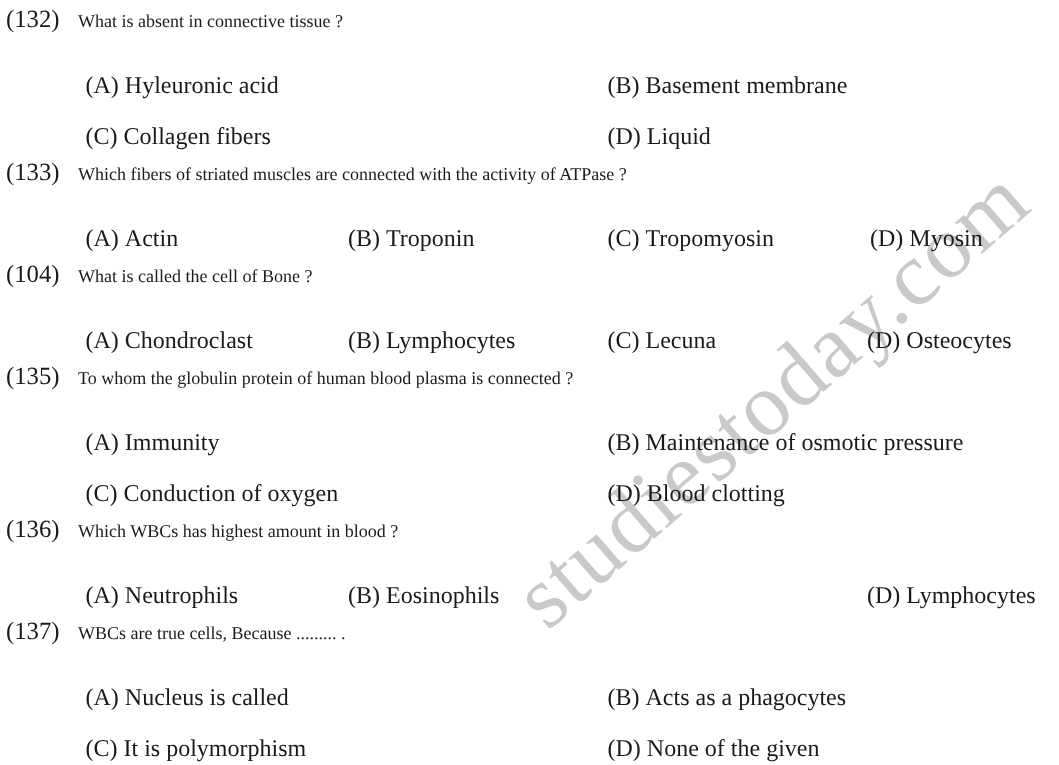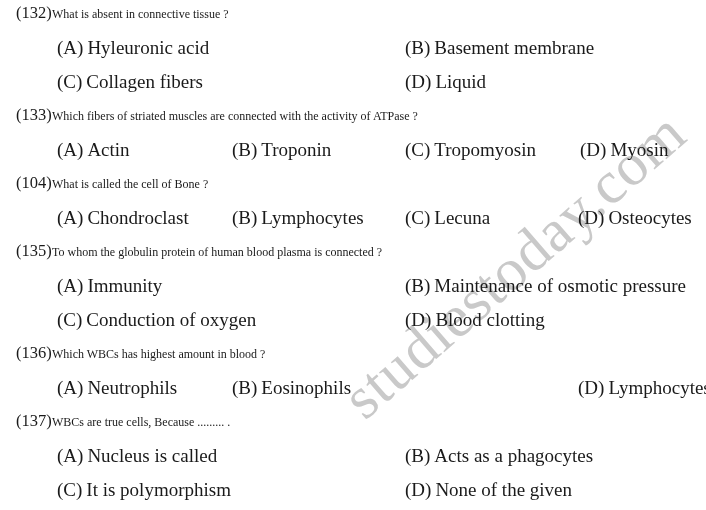--- a/index.html
+++ b/index.html
@@ -53,7 +53,7 @@
     width: 52px;
     flex: 0 0 52px;
     text-align: left;
-    padding-left: 16px;
+    padding-left: 4px;
     font-size: 16.5px;
     box-sizing: border-box;
   }

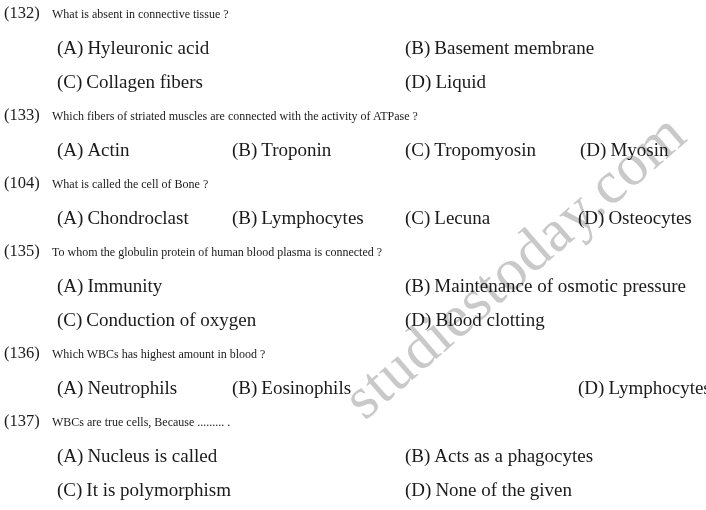--- a/index.html
+++ b/index.html
@@ -68,8 +68,8 @@
   }
   .opt {
     position: absolute;
-    top: 0;
-    font-size: 19px;
+    top: 12px;
+    font-size: 16px;
     white-space: nowrap;
   }
   .optlabel { margin-right: 4px; }

